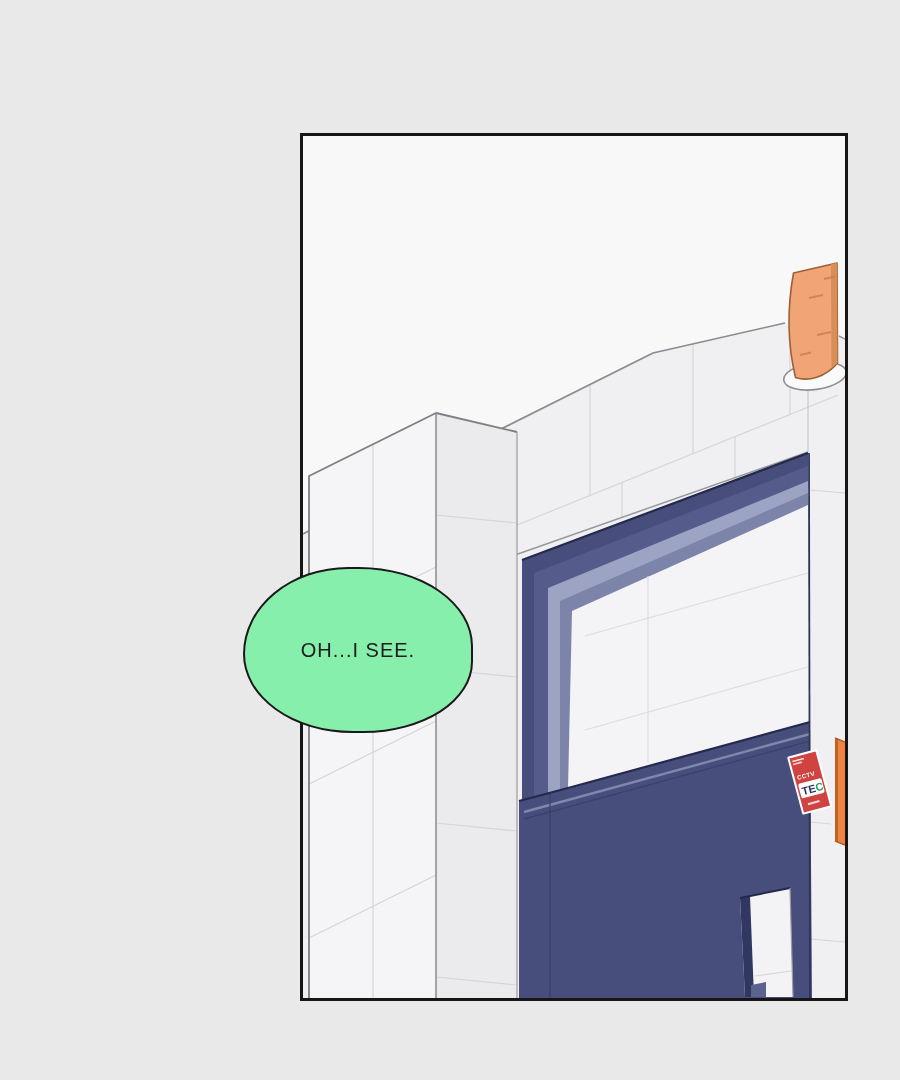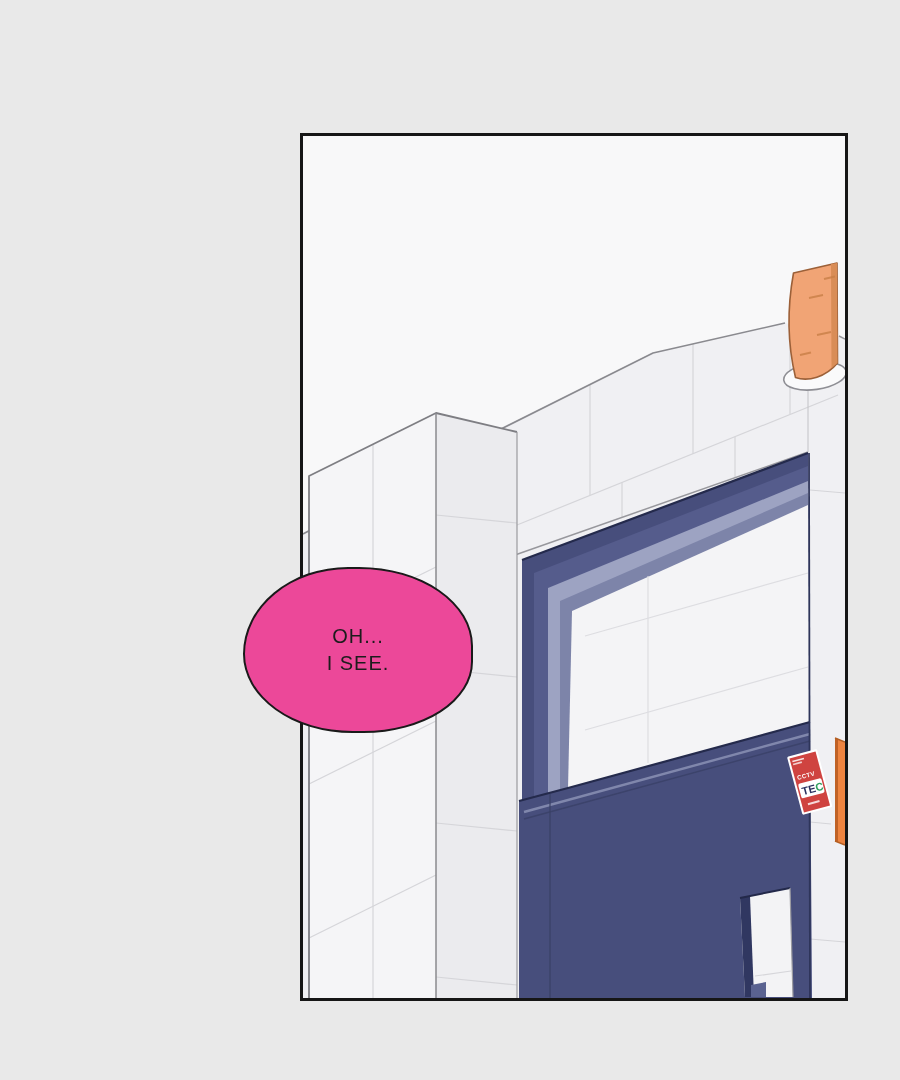--- a/index.html
+++ b/index.html
@@ -23,11 +23,11 @@
     position: absolute;
     left: 243px; top: 567px;
     width: 226px; height: 162px;
-    background: #ec4899;
+    background: #86efac;
     border: 2.5px solid #1a1a1a;
     border-radius: 48% 52% 50% 50% / 55% 50% 45% 50%;
     display: flex;
-    flex-direction: column;
+    flex-direction: row;
     align-items: center;
     justify-content: center;
     z-index: 5;

